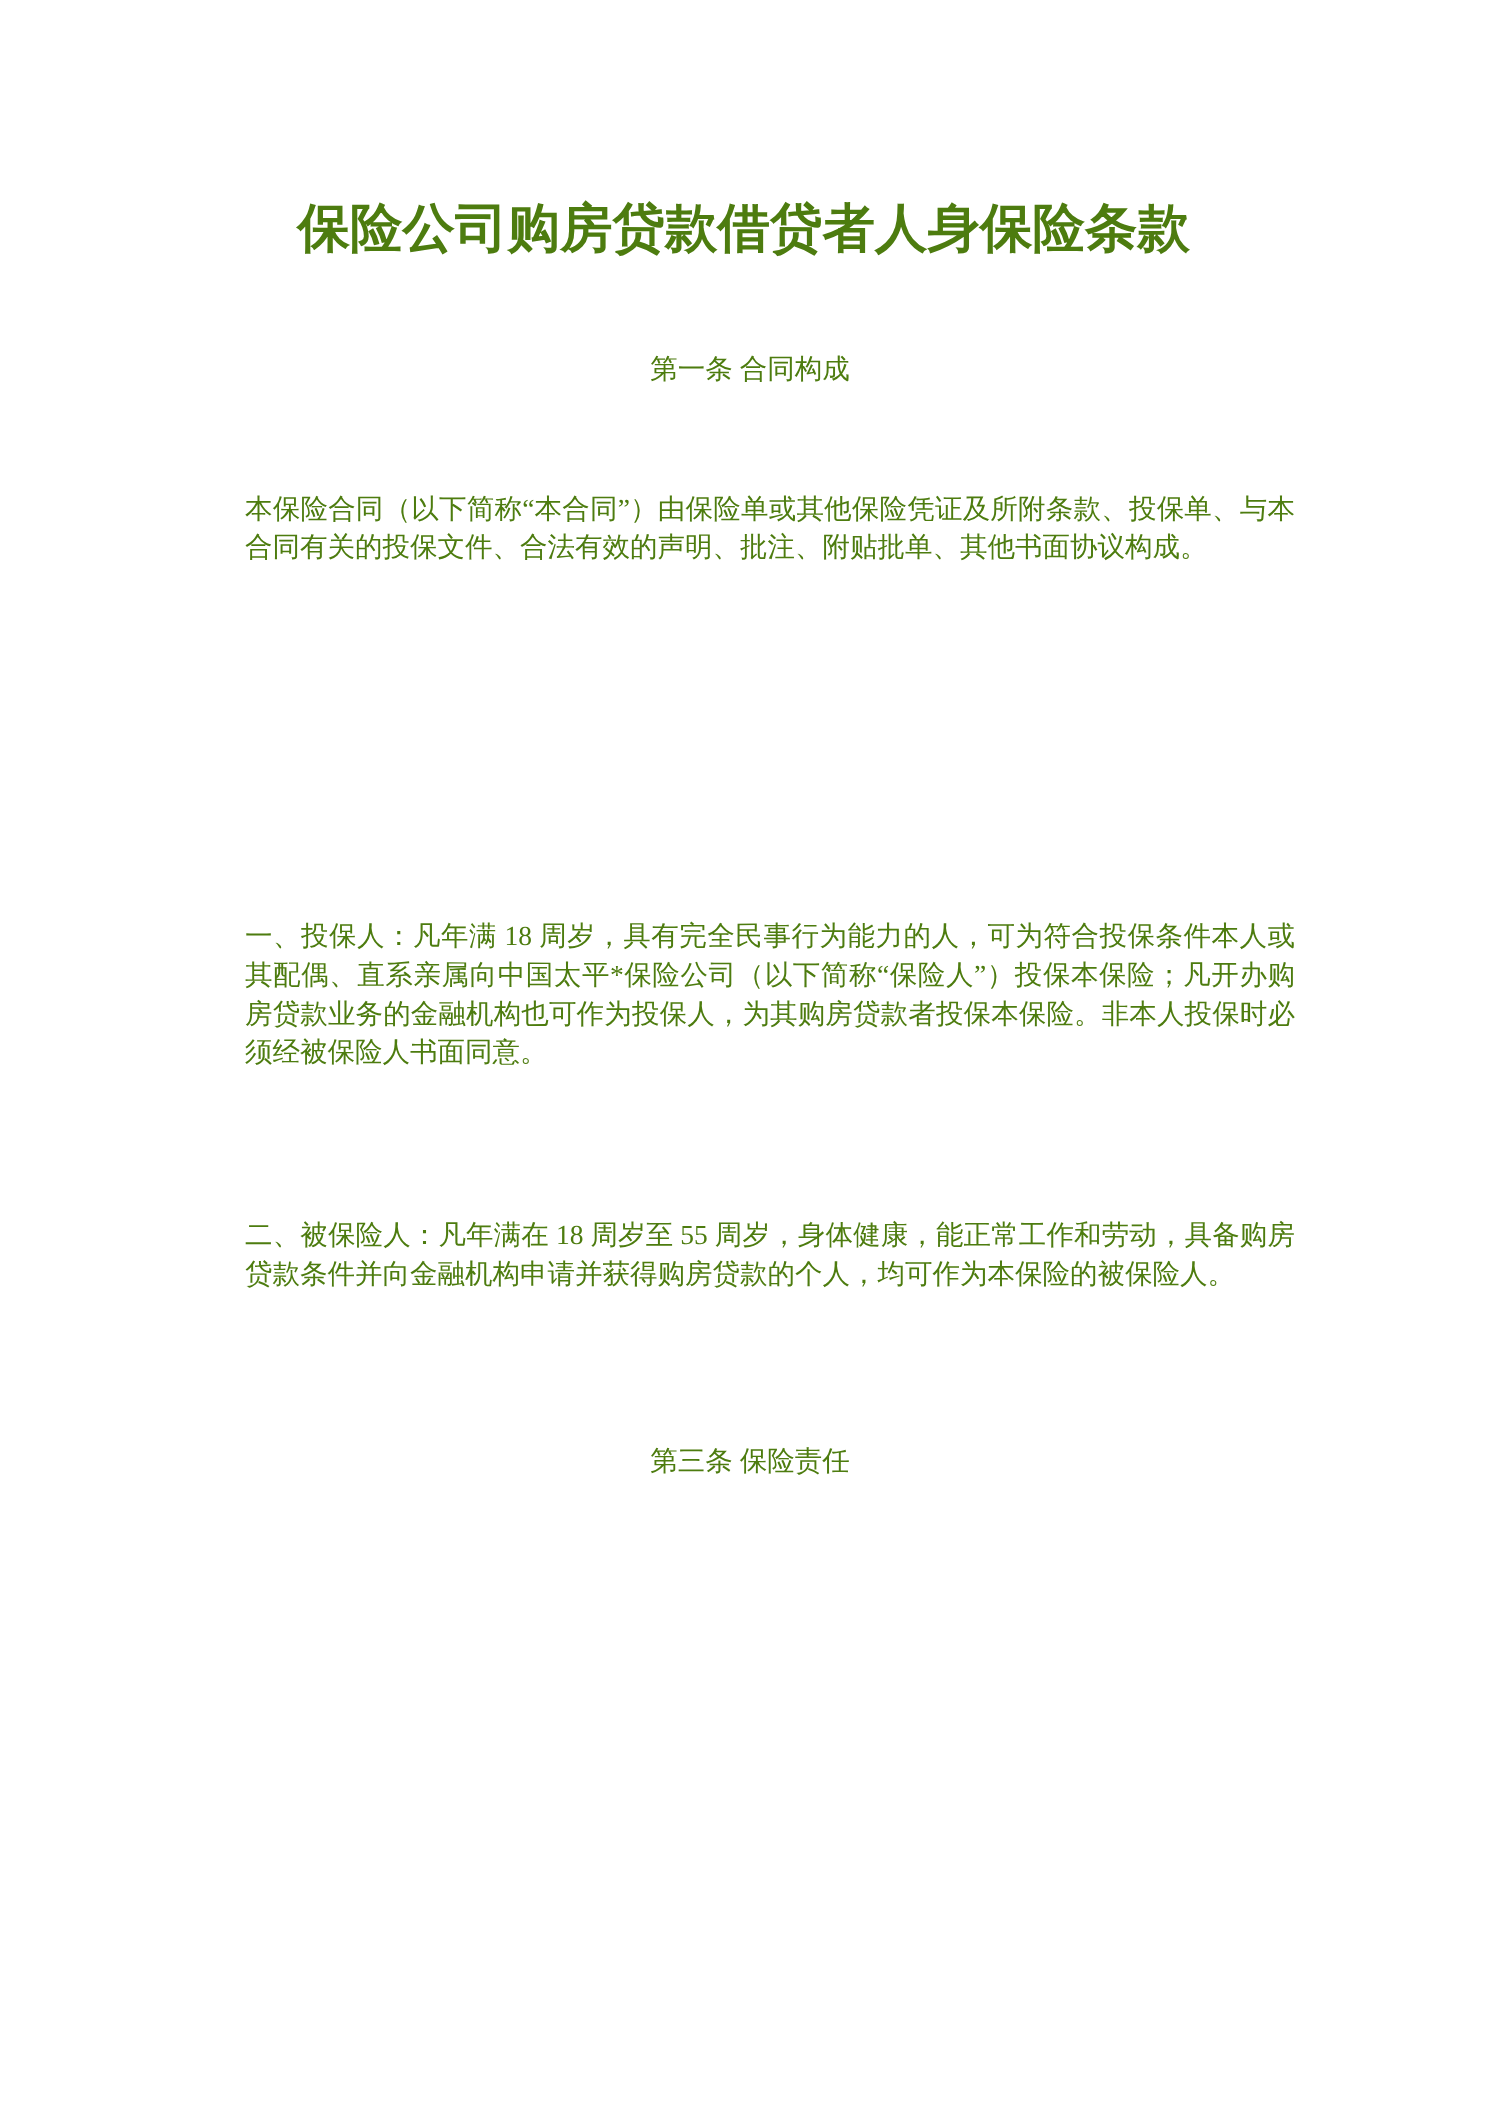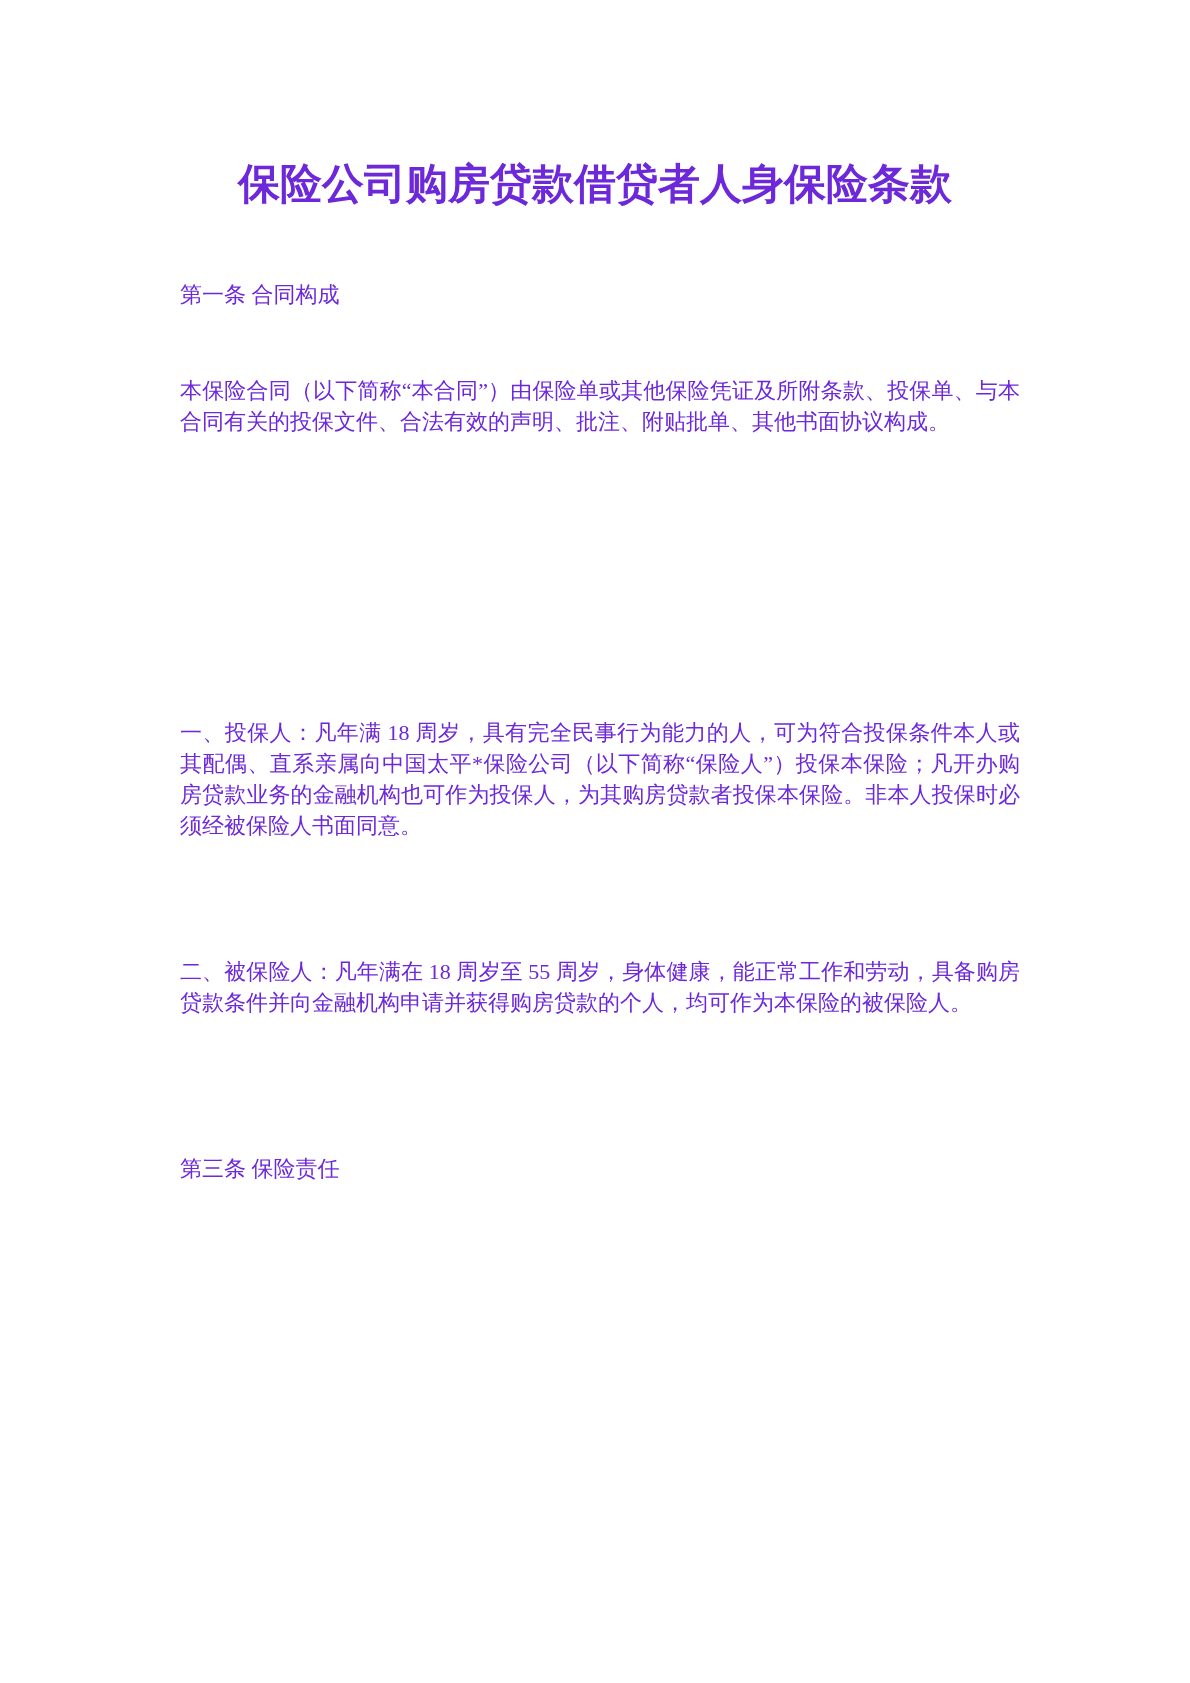--- a/index.html
+++ b/index.html
@@ -12,7 +12,7 @@
     width: 1190px;
     height: 1683px;
     background: #ffffff;
-    color: #6d28d9;
+    color: #4d7c0f;
     font-family: "Liberation Serif", "DejaVu Serif", serif;
     overflow: hidden;
   }

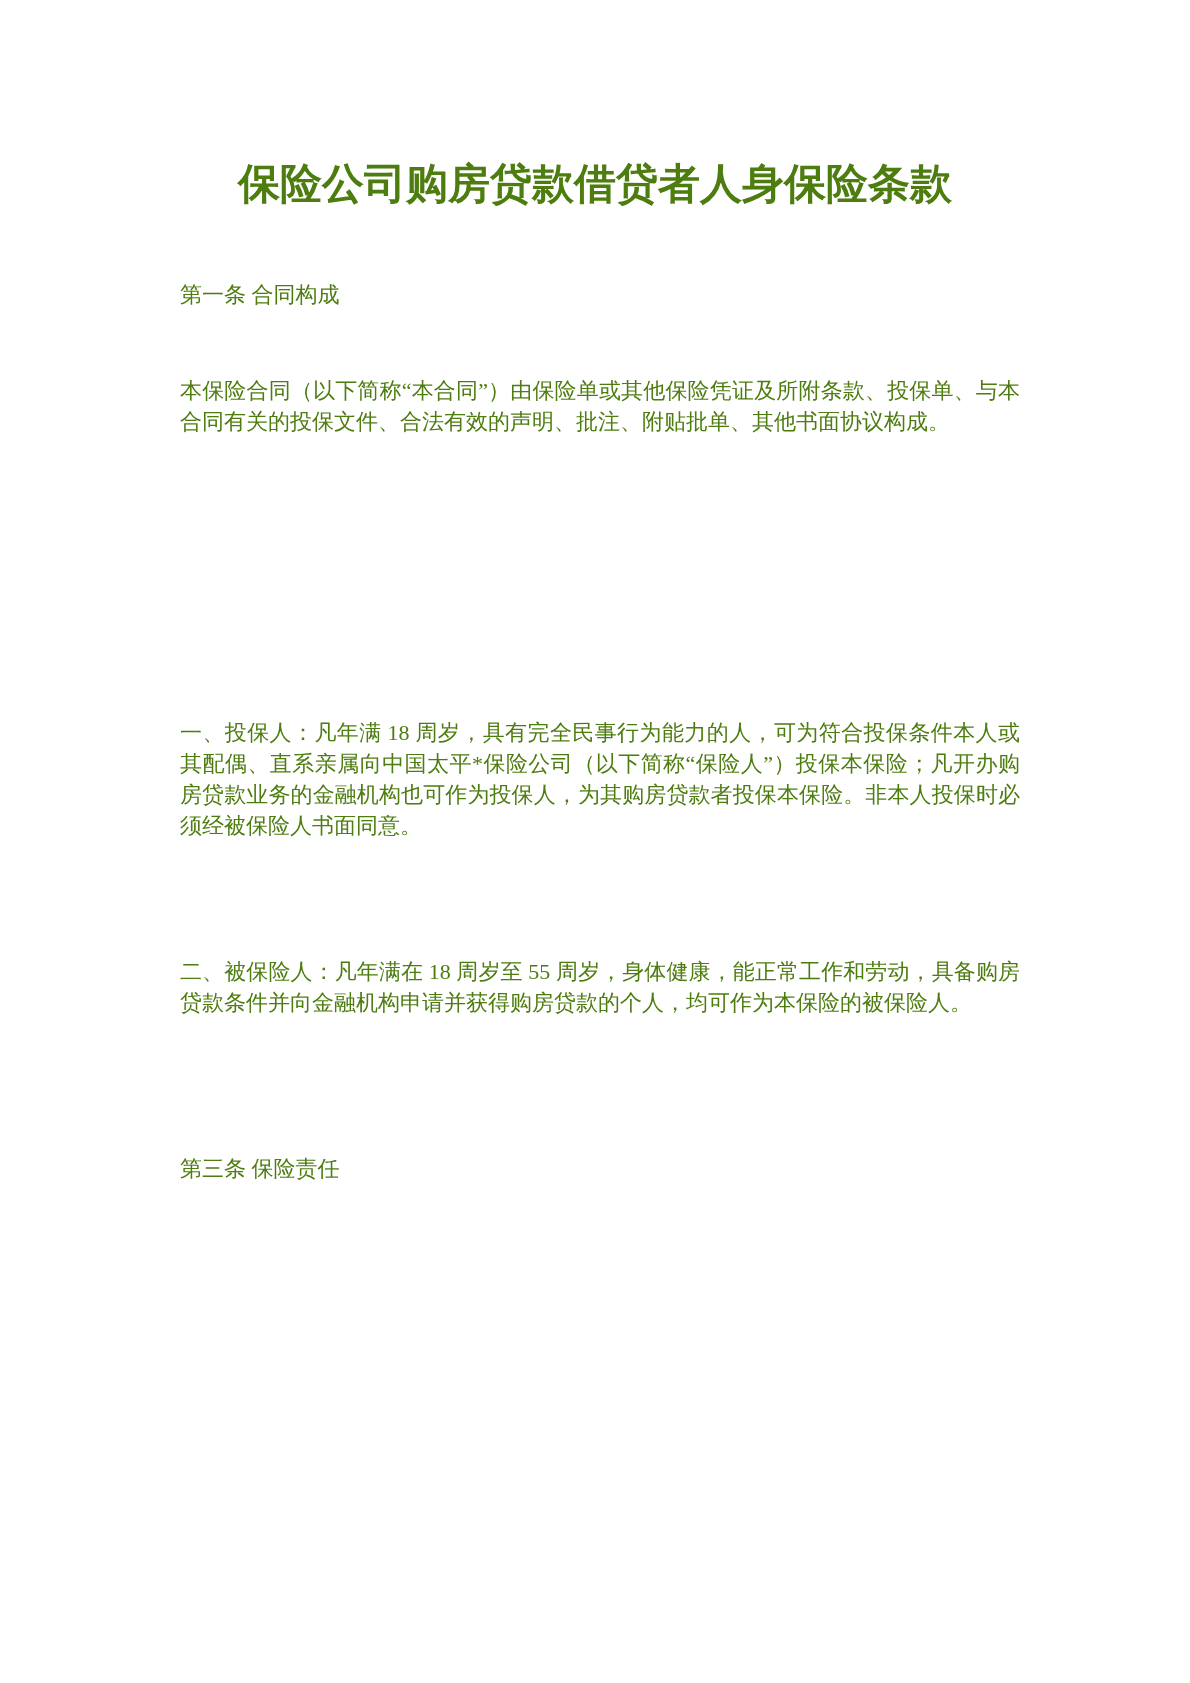--- a/index.html
+++ b/index.html
@@ -36,6 +36,7 @@
     line-height: 31px;
     font-weight: normal;
     white-space: pre-wrap;
+    text-align: center;
   }
   .para {
     position: absolute;

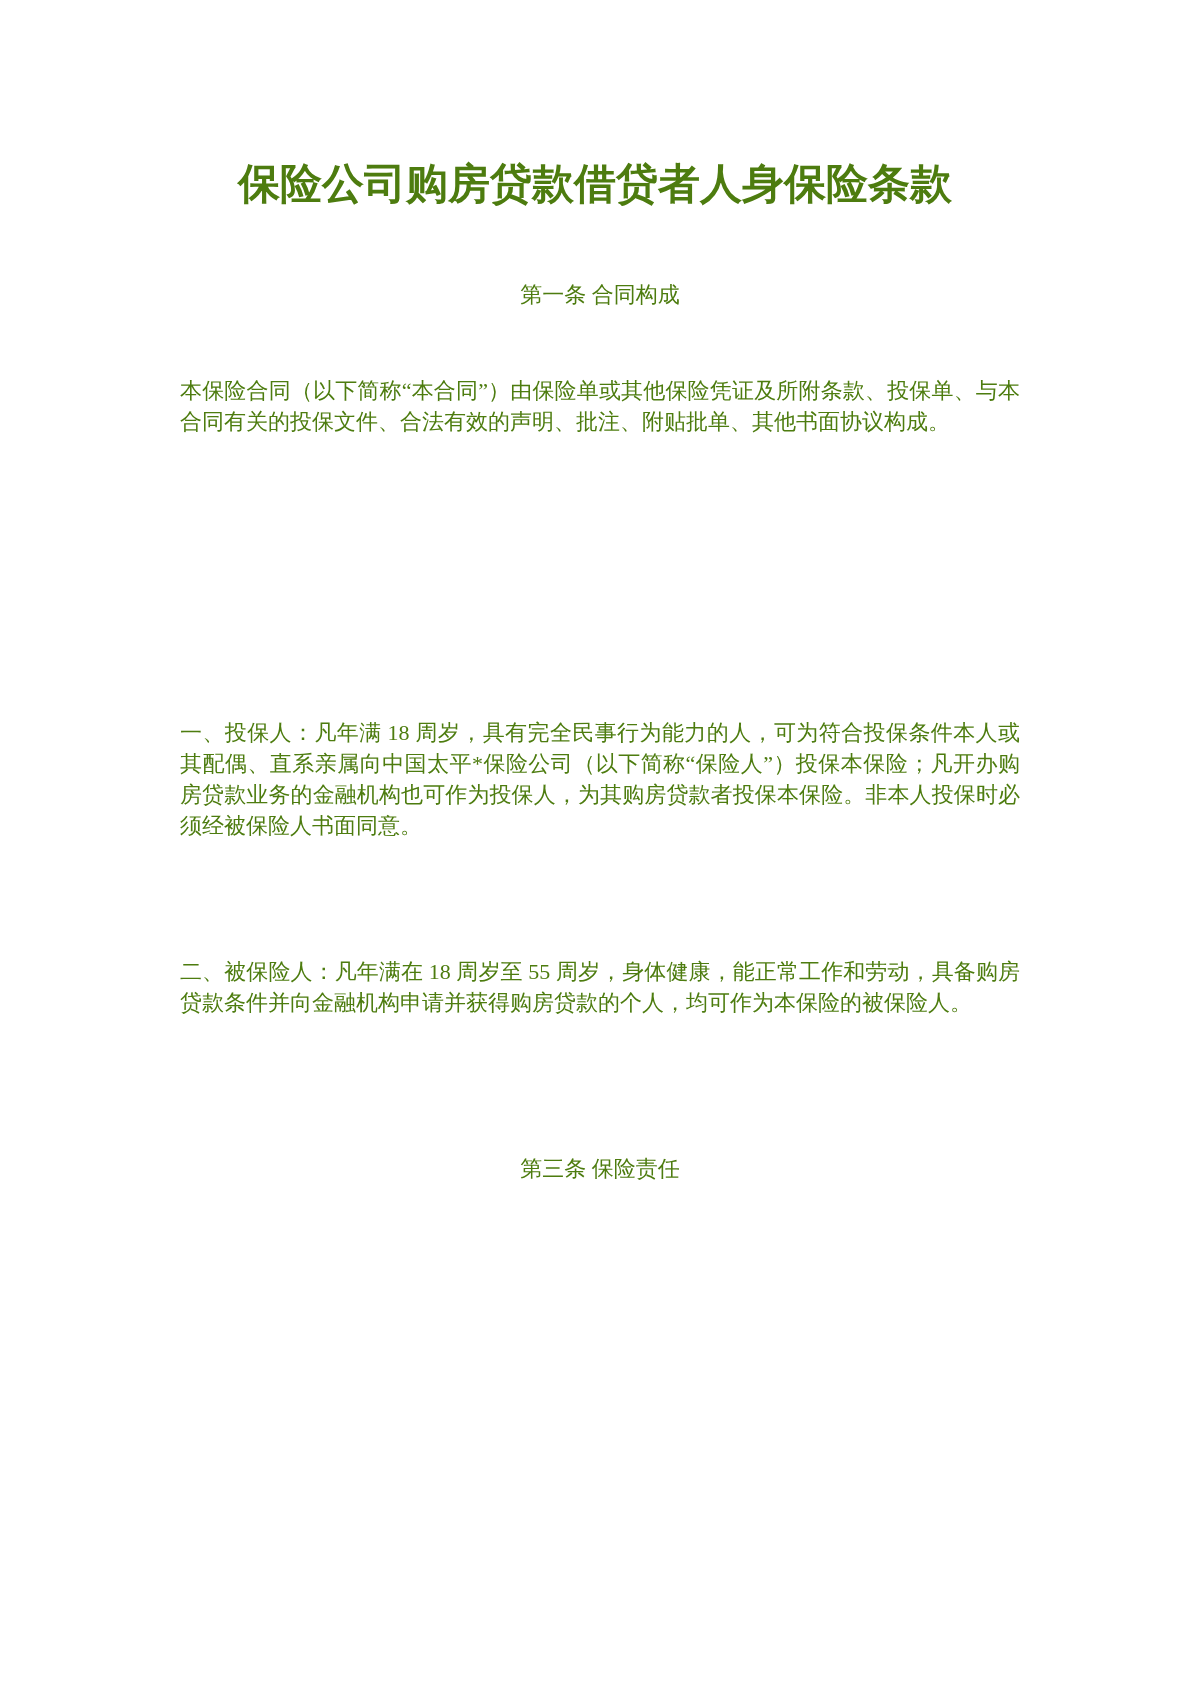--- a/index.html
+++ b/index.html
@@ -42,7 +42,7 @@
     position: absolute;
     left: 180px;
     width: 840px;
-    margin: 0;
+    margin: 16px;
     font-size: 22px;
     line-height: 31px;
     text-align: justify;

